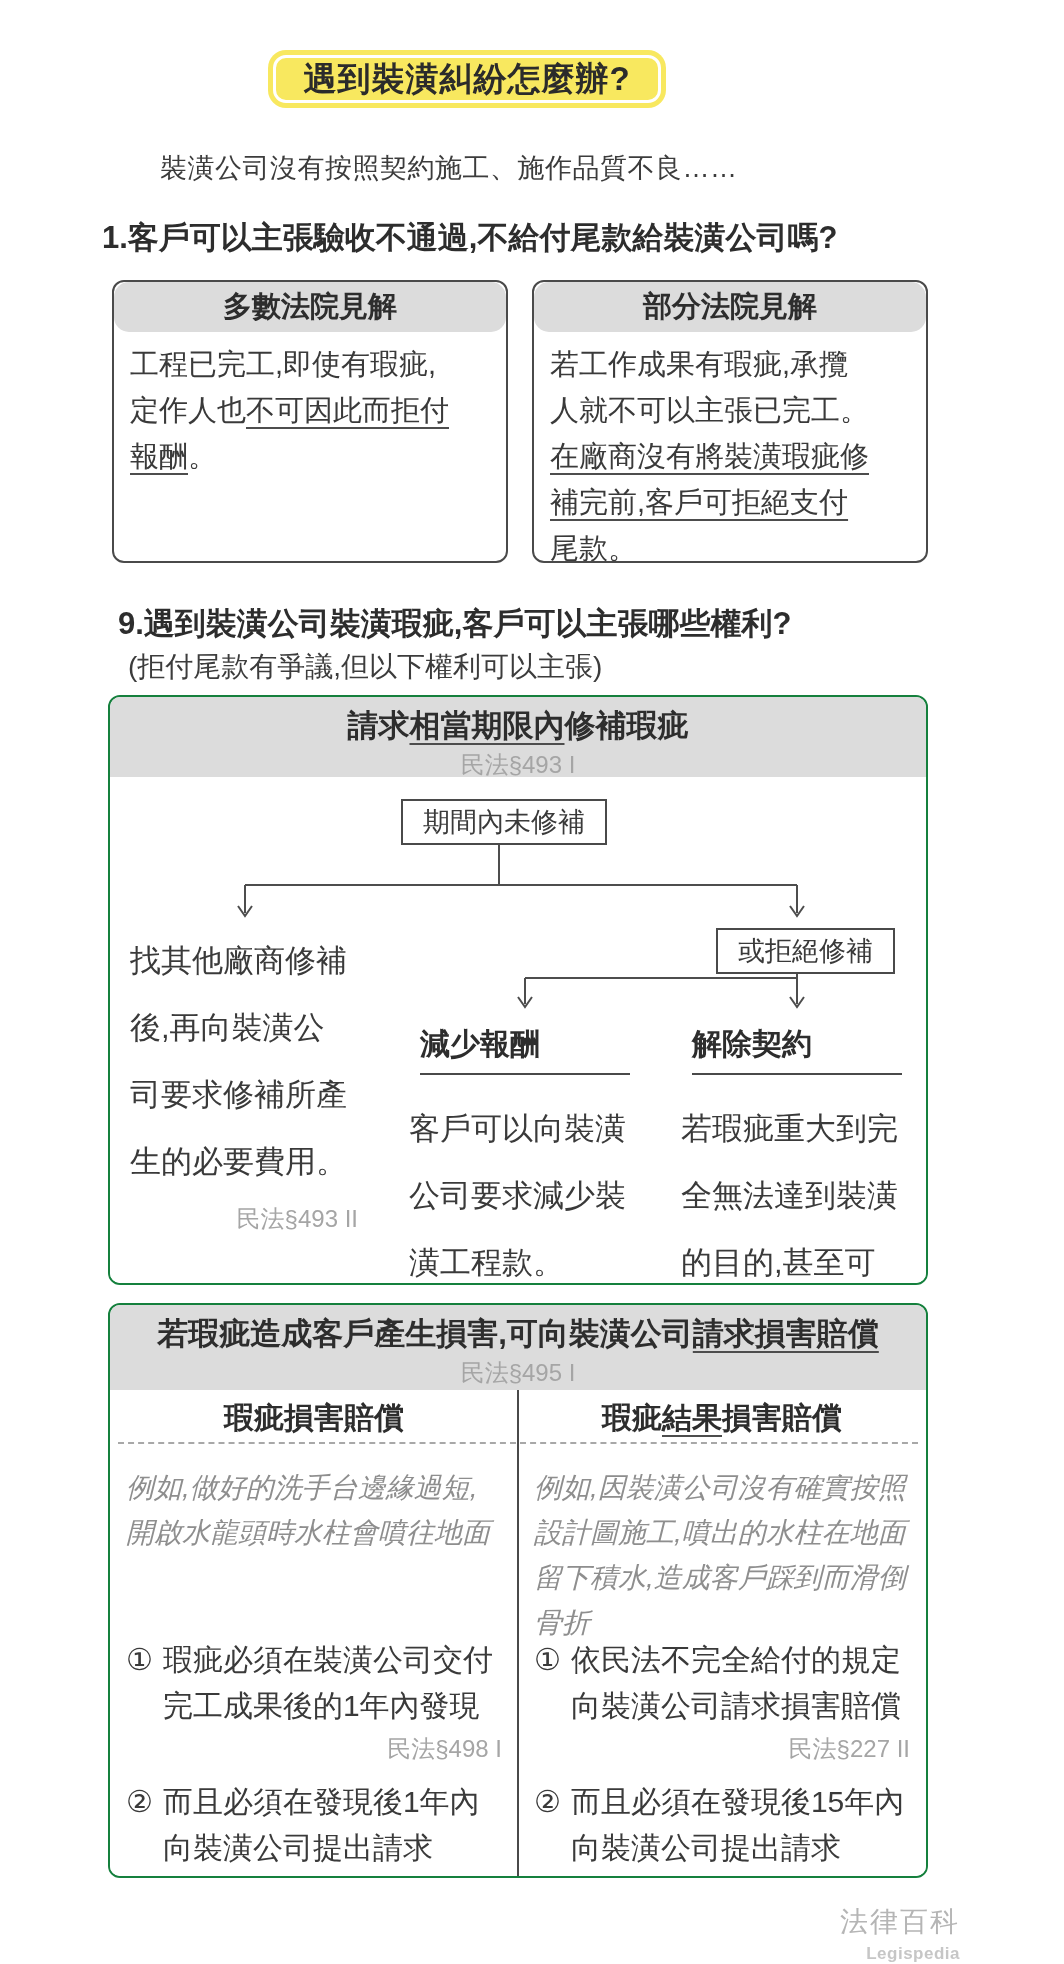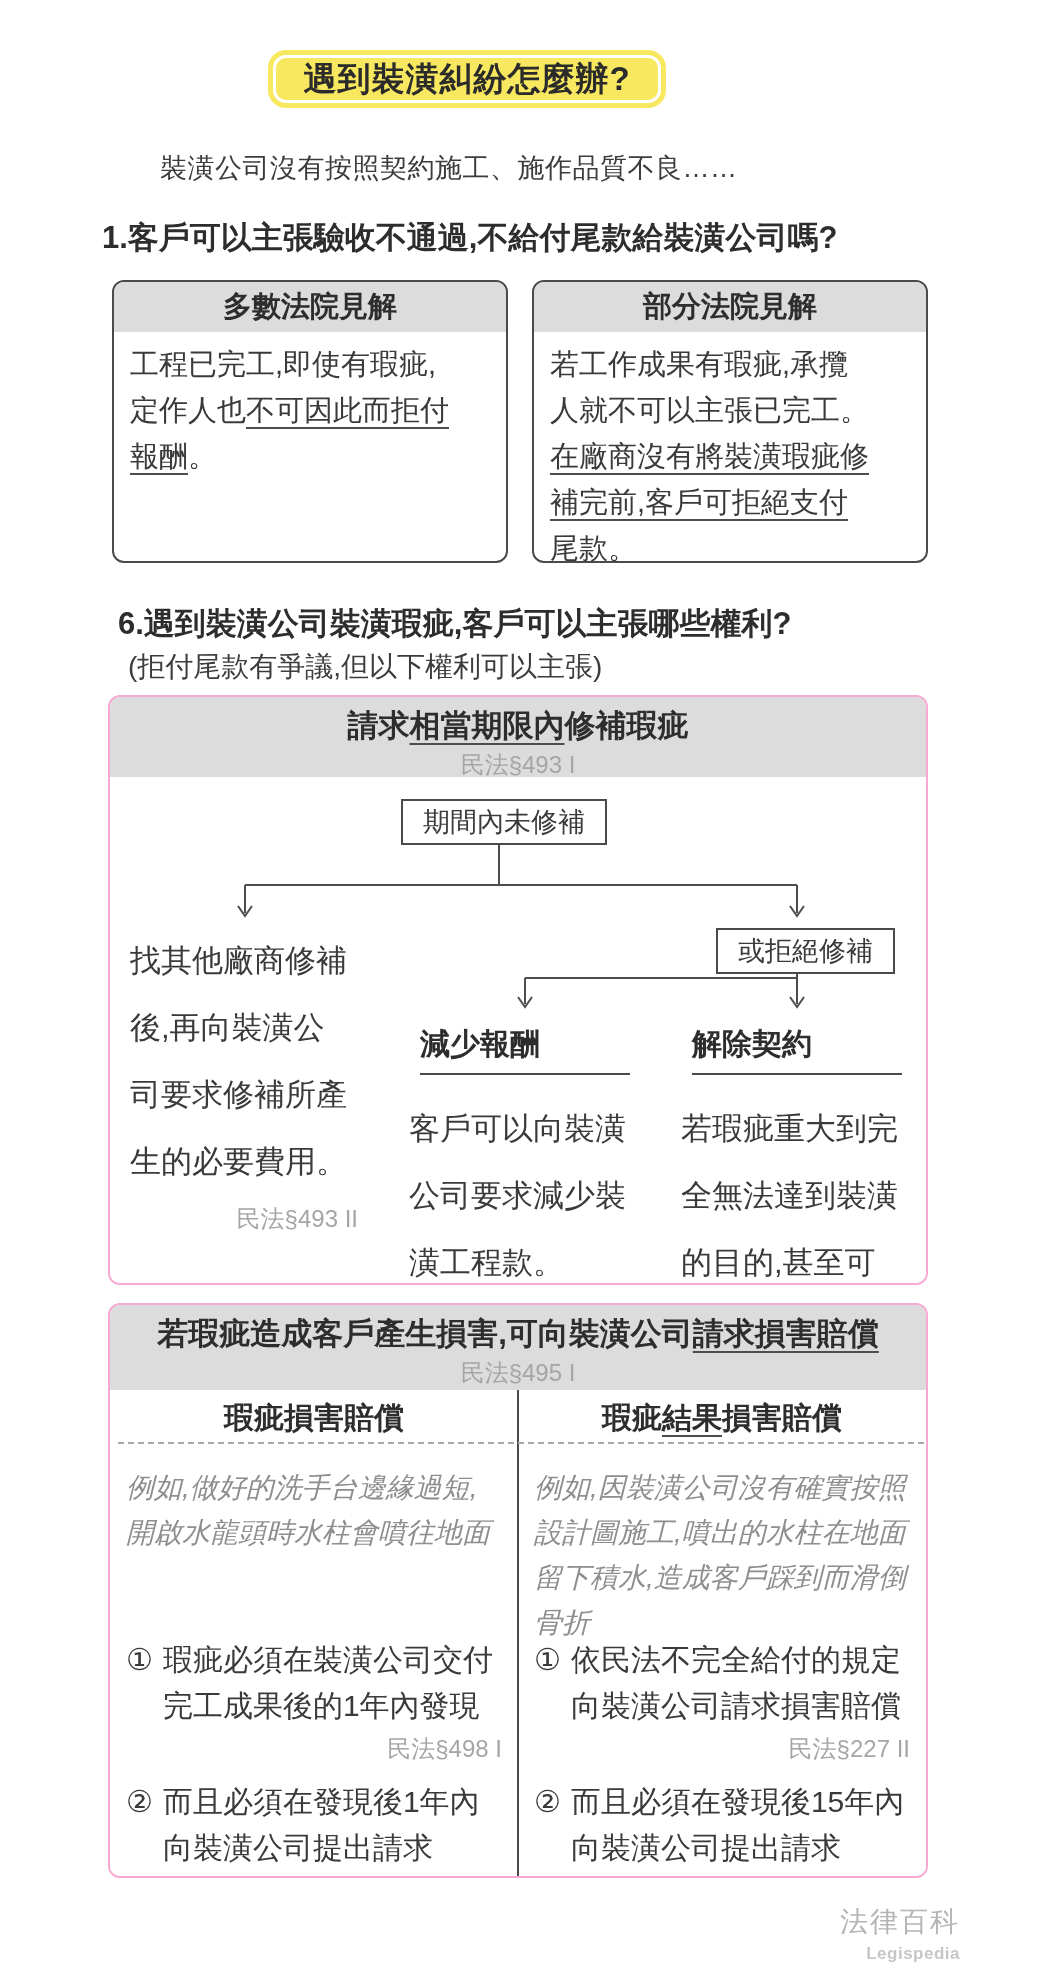--- a/index.html
+++ b/index.html
@@ -28,7 +28,7 @@
   .card-left{left:112px;}
   .card-right{left:532px;}
   .card-band{height:50px;background:#dcdcdc;display:flex;align-items:center;justify-content:center;
-    font-size:29px;font-weight:bold;color:#2d2d2d;}
+    font-size:29px;font-weight:bold;color:#2d2d2d;border-radius:15px;}
   .card-body{padding:9px 16px;font-size:29px;line-height:46px;color:#3a3a3a;white-space:pre-wrap;}
   .u{ text-decoration:underline;text-underline-offset:7px;text-decoration-thickness:2px;text-decoration-color:#4d4d4d;}
   

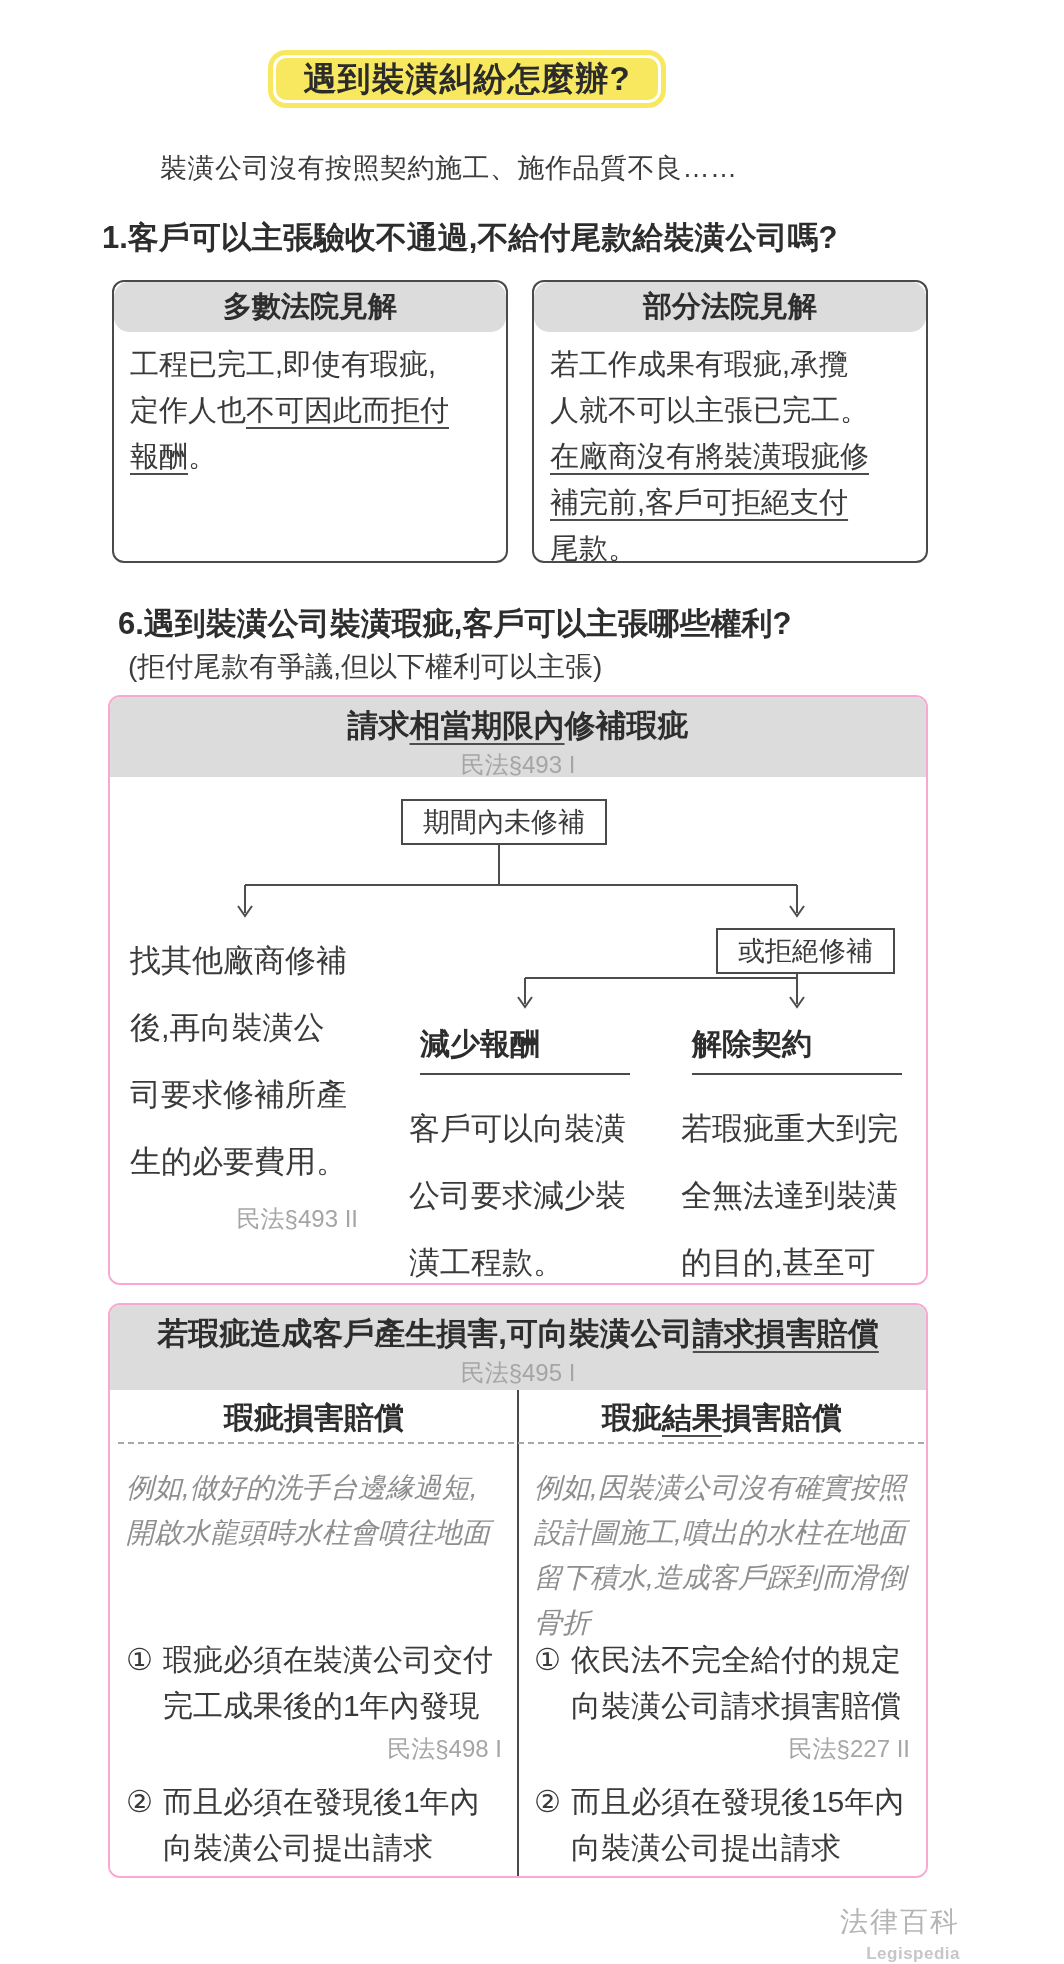--- a/index.html
+++ b/index.html
@@ -111,7 +111,7 @@
 尾款</span><span>。</span></div>
   </div>
 
-  <div class="s2-heading">6.遇到裝潢公司裝潢瑕疵,客戶可以主張哪些權利?</div>
+  <div class="s2-heading">9.遇到裝潢公司裝潢瑕疵,客戶可以主張哪些權利?</div>
   <div class="s2-sub">(拒付尾款有爭議,但以下權利可以主張)</div>
 
   <div class="bigbox flow-box">

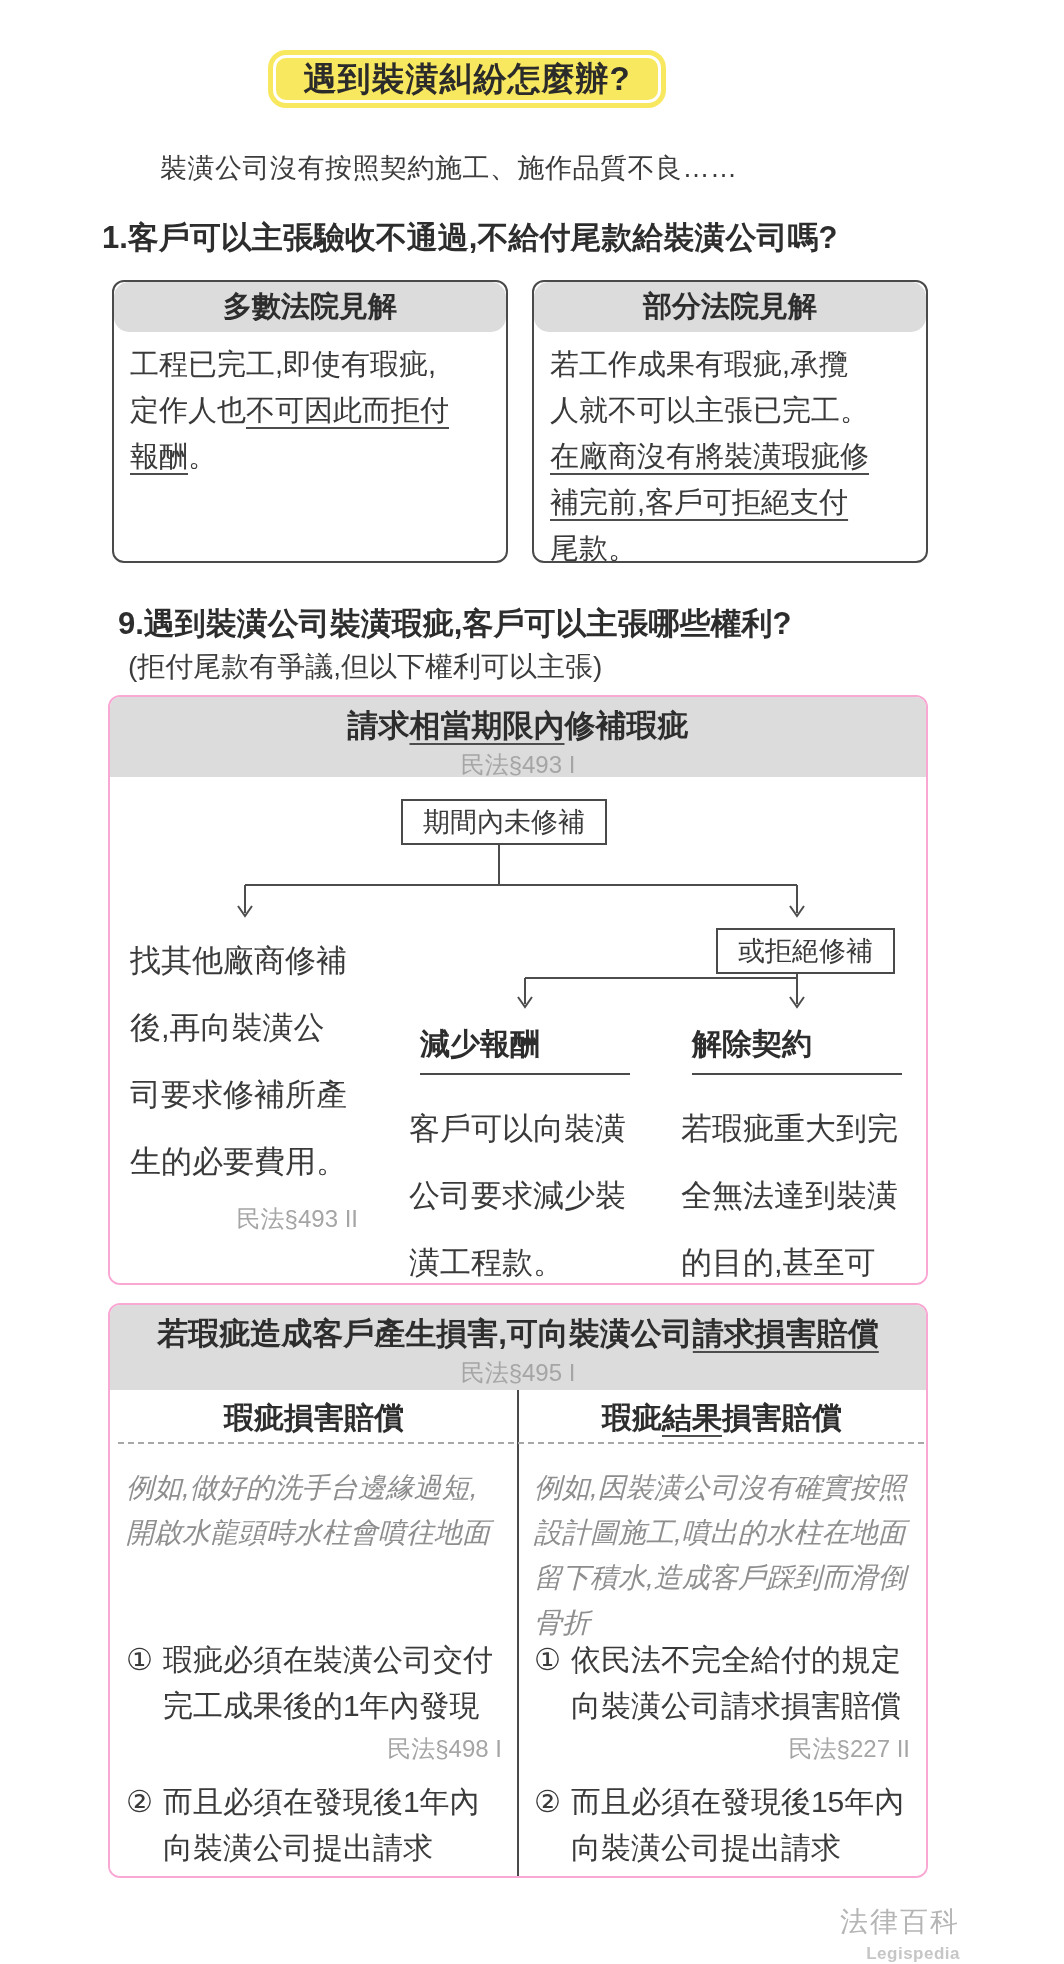--- a/index.html
+++ b/index.html
@@ -33,7 +33,7 @@
   .u{ text-decoration:underline;text-underline-offset:7px;text-decoration-thickness:2px;text-decoration-color:#4d4d4d;}
   
   .bigbox{
-    position:absolute;left:108px;width:820px;background:#fff;border:2px solid #f9a8d4;
+    position:absolute;left:108px;width:820px;background:#fff;border:2px solid #15803d;
     border-radius:12px;overflow:hidden;box-sizing:border-box;
   }
   .flow-box{top:695px;height:590px;}

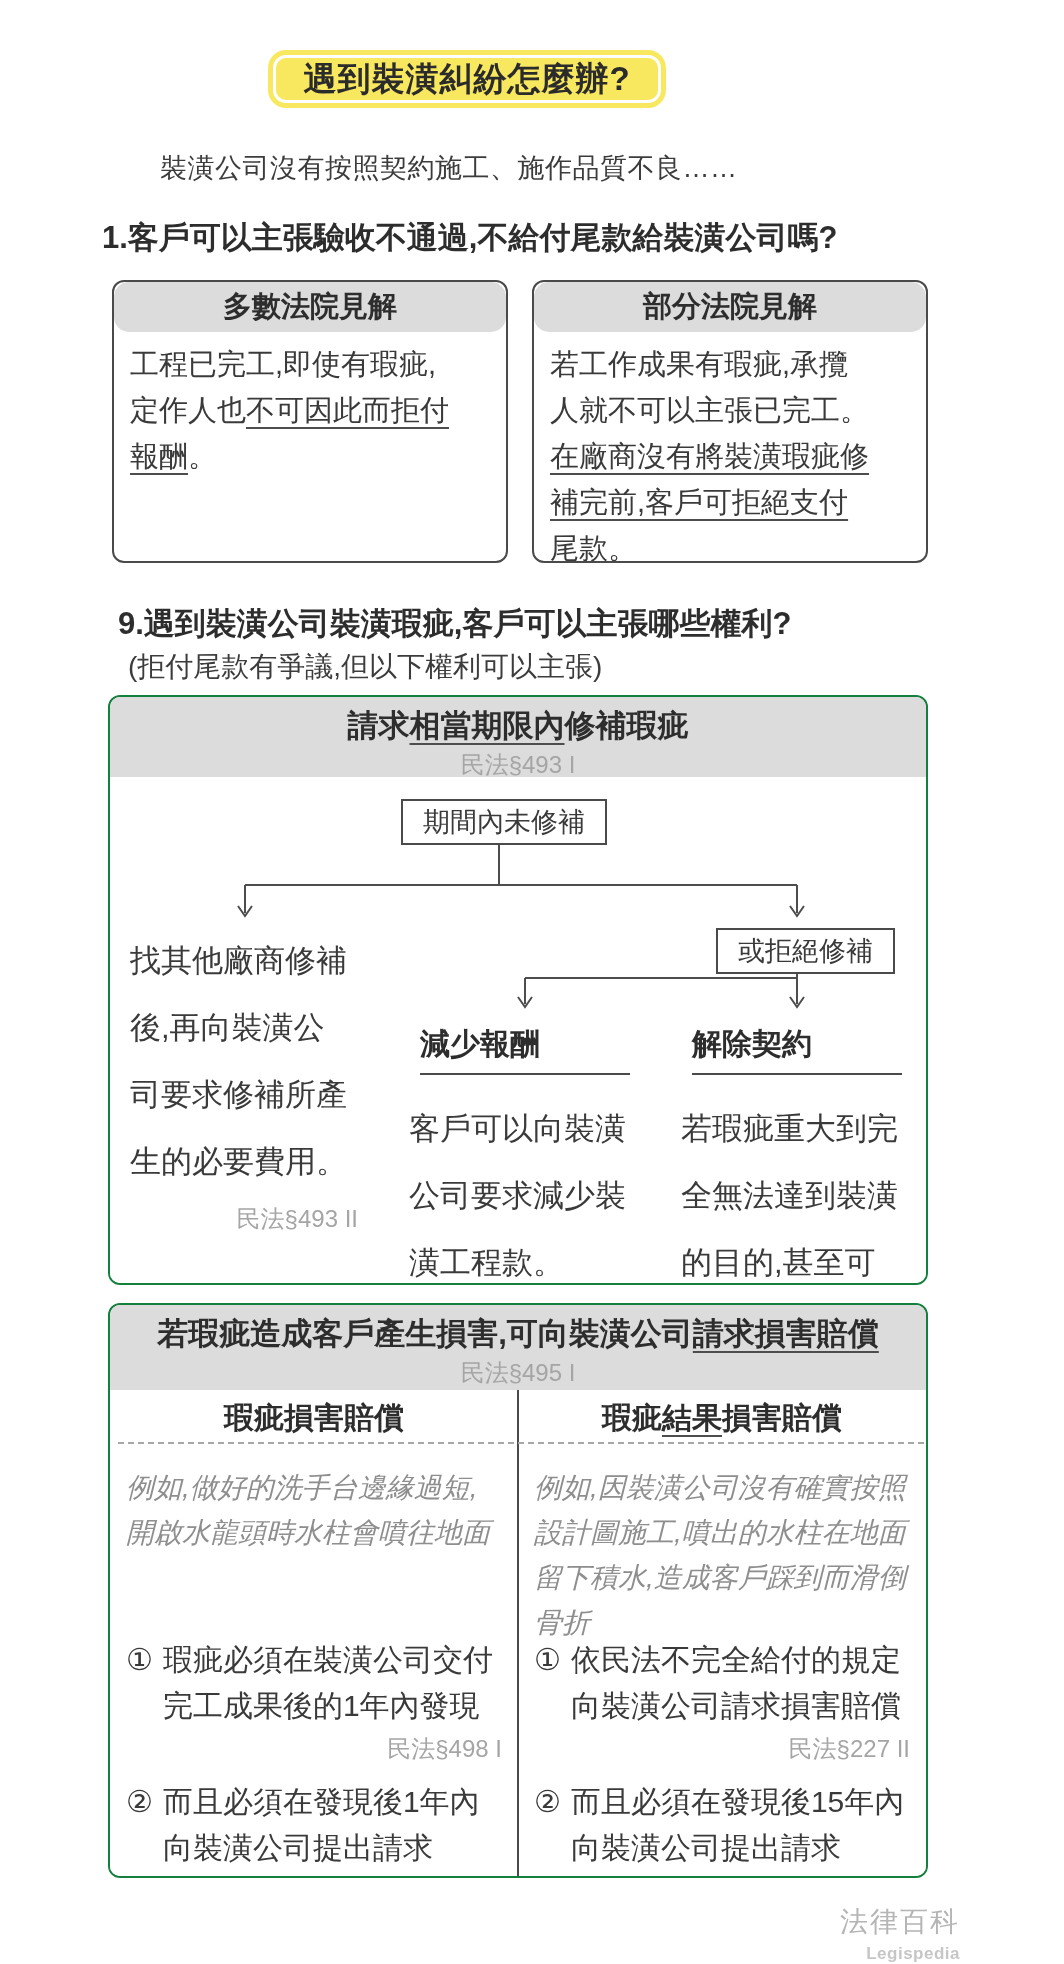--- a/index.html
+++ b/index.html
@@ -63,7 +63,7 @@
   .branch-text{margin-top:20px;font-size:31px;line-height:67px;color:#3a3a3a;white-space:pre-wrap;}
   .law{margin-top:8px;font-size:24px;color:#a5a5a5;text-align:right;padding-right:4px;}
   
-  .dmg-body{position:relative;width:816px;height:486px;background:#fff;padding-left:36px;}
+  .dmg-body{position:relative;width:816px;height:486px;background:#fff;}
   .dmg-divider{position:absolute;left:407px;top:0;bottom:0;width:2px;background:#4a4a4a;}
   .dmg-dashed{position:absolute;left:8px;right:8px;top:52px;border-top:2px dashed #a8a8a8;}
   .dmg-col{position:absolute;top:0;width:408px;box-sizing:border-box;padding:0 16px;}

